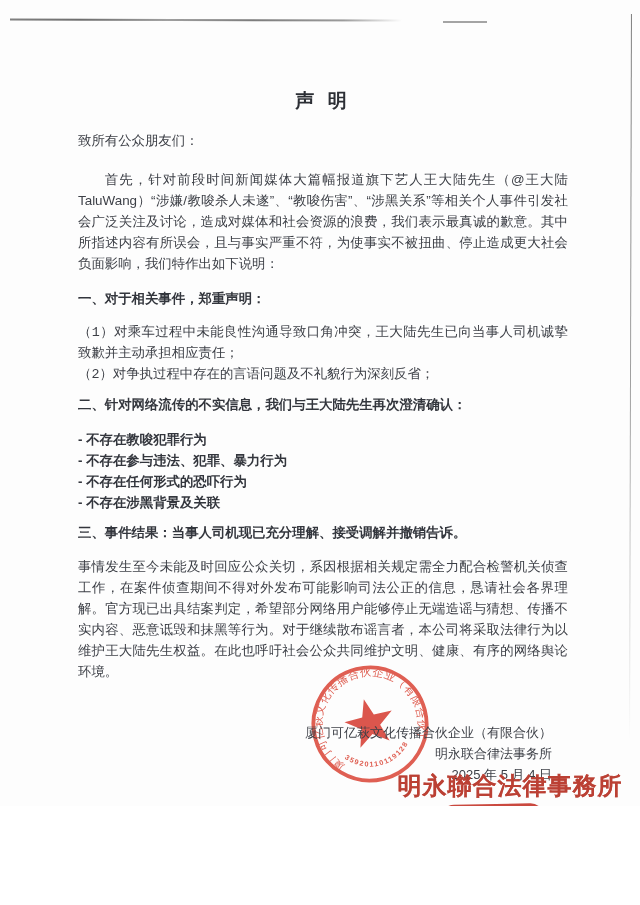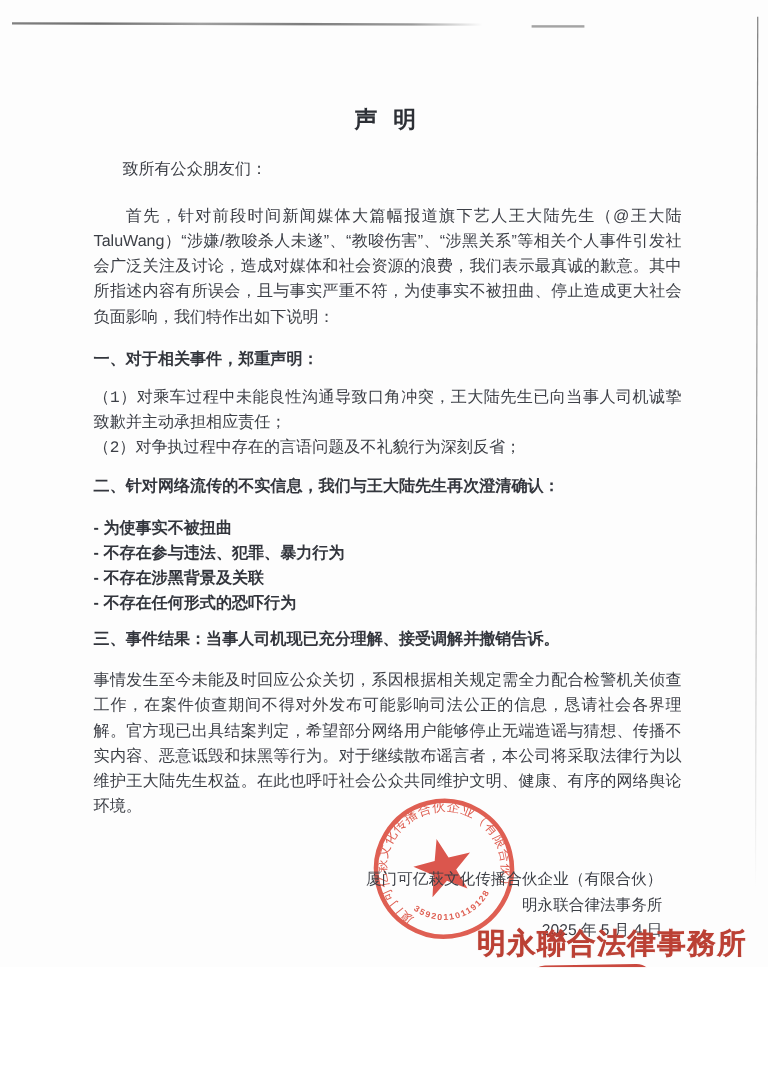--- a/index.html
+++ b/index.html
@@ -35,7 +35,7 @@
     margin-top:90px;text-align:center;
     font-size:19px;font-weight:bold;letter-spacing:4px;color:#2c2f35;
   }
-  .salutation{margin-top:19px;margin-left:24px;}
+  .salutation{margin-top:19px;}
   .para-intro{margin-top:18px;text-indent:2em;}
   .sec-heading{margin-top:14px;font-weight:bold;color:#33363d;}
   .sec-item{margin:0;font-family:Liberation Mono, monospace;}

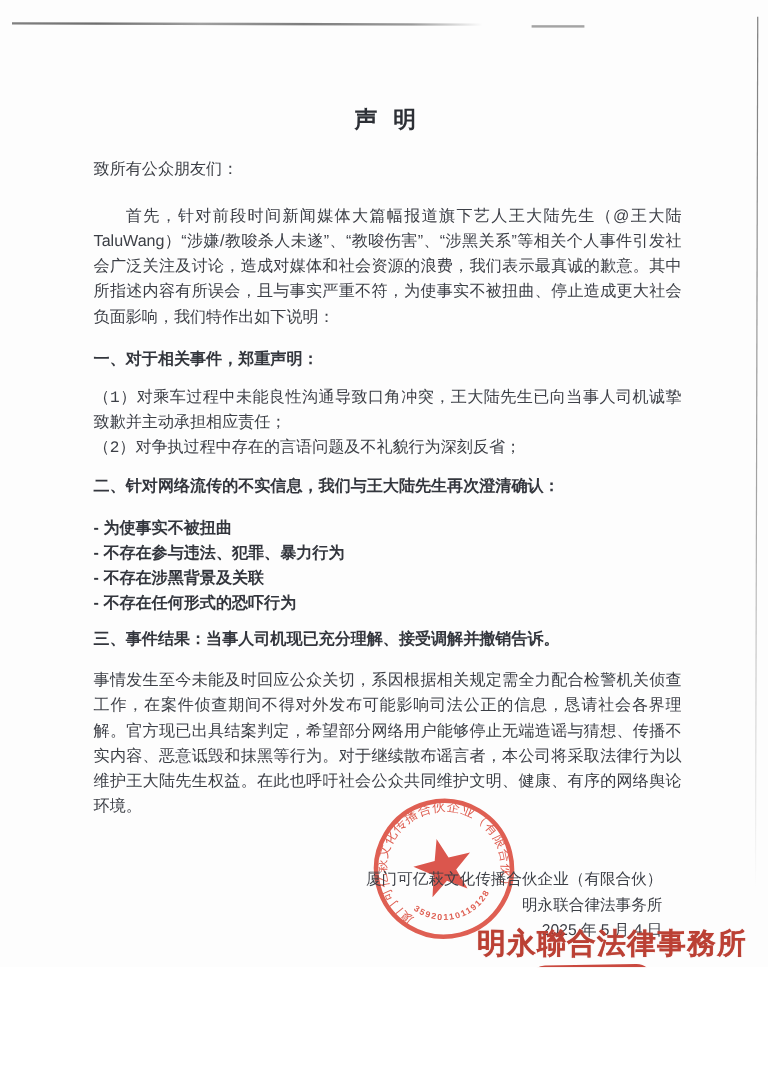--- a/index.html
+++ b/index.html
@@ -93,7 +93,7 @@
     <p class="sec-item">（2）对争执过程中存在的言语问题及不礼貌行为深刻反省；</p>
 
     <p class="sec-heading sec2">二、针对网络流传的不实信息，我们与王大陆先生再次澄清确认：</p>
-    <p class="sec-item-bold">- 为使事实不被扭曲</p>
+    <p class="sec-item-bold">- 不存在教唆犯罪行为</p>
     <p class="sec-item-bold">- 不存在参与违法、犯罪、暴力行为</p>
     <p class="sec-item-bold">- 不存在涉黑背景及关联</p>
     <p class="sec-item-bold">- 不存在任何形式的恐吓行为</p>

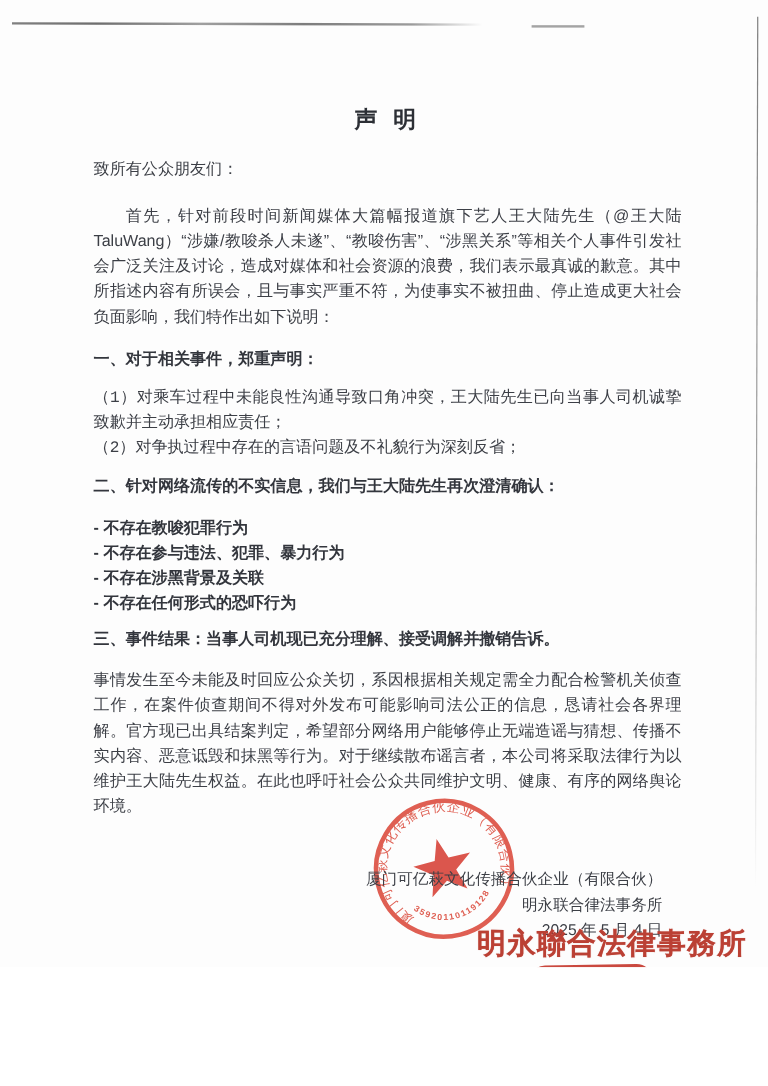--- a/index.html
+++ b/index.html
@@ -95,8 +95,8 @@
     <p class="sec-heading sec2">二、针对网络流传的不实信息，我们与王大陆先生再次澄清确认：</p>
     <p class="sec-item-bold">- 不存在教唆犯罪行为</p>
     <p class="sec-item-bold">- 不存在参与违法、犯罪、暴力行为</p>
+    <p class="sec-item-bold">- 不存在任何形式的恐吓行为</p>
     <p class="sec-item-bold">- 不存在涉黑背景及关联</p>
-    <p class="sec-item-bold">- 不存在任何形式的恐吓行为</p>
 
     <p class="sec3-heading">三、事件结果：当事人司机现已充分理解、接受调解并撤销告诉。</p>
     <p class="para-closing">事情发生至今未能及时回应公众关切，系因根据相关规定需全力配合检警机关侦查工作，在案件侦查期间不得对外发布可能影响司法公正的信息，恳请社会各界理解。官方现已出具结案判定，希望部分网络用户能够停止无端造谣与猜想、传播不实内容、恶意诋毁和抹黑等行为。对于继续散布谣言者，本公司将采取法律行为以维护王大陆先生权益。在此也呼吁社会公众共同维护文明、健康、有序的网络舆论环境。</p>

